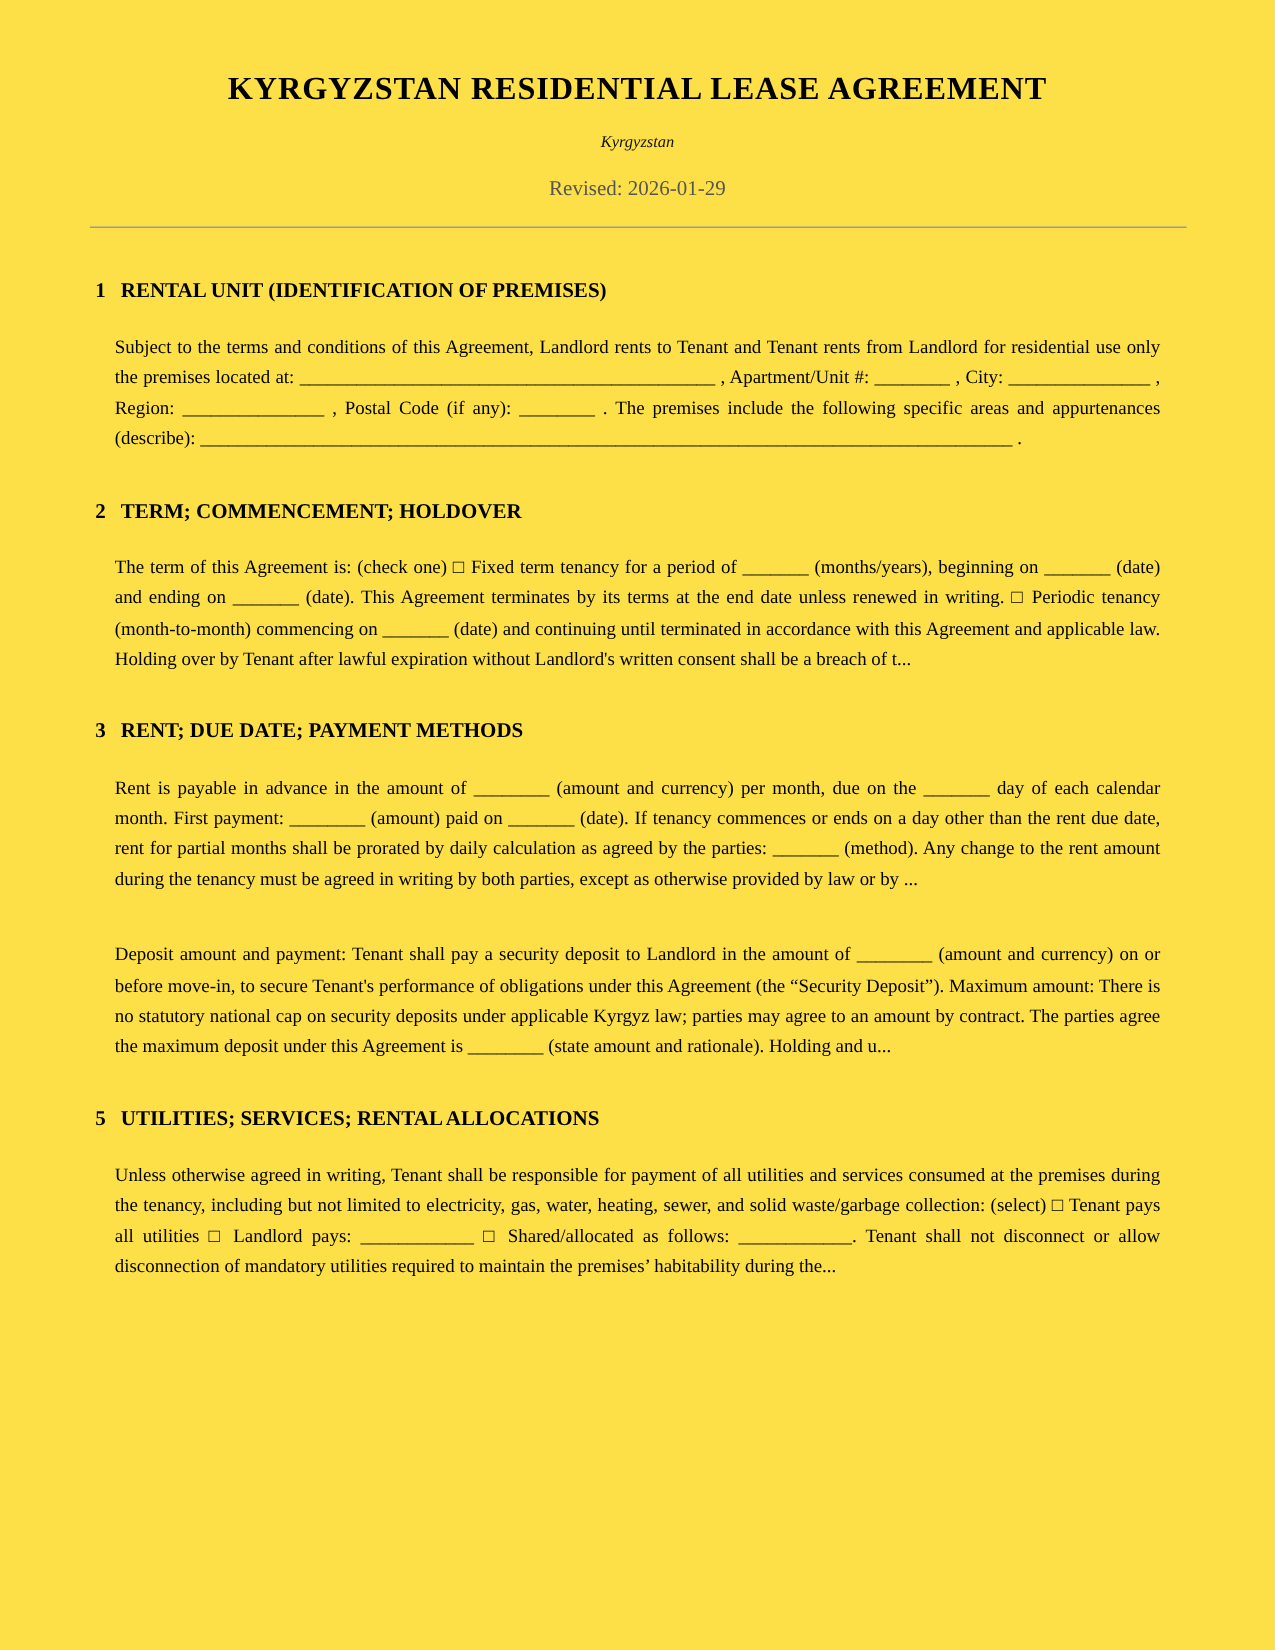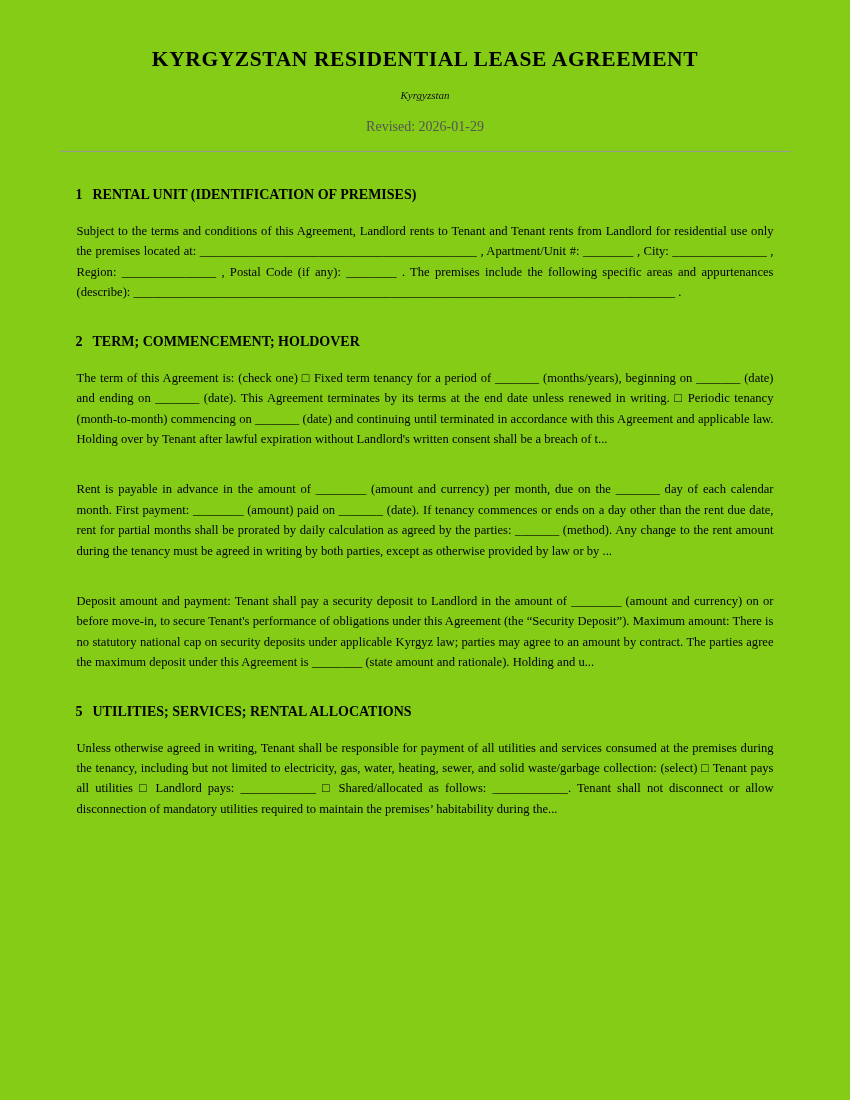--- a/index.html
+++ b/index.html
@@ -21,7 +21,7 @@
     box-sizing: border-box;
     padding: 0;
     position: relative;
-    background: #84cc16;
+    background: #fde047;
   }
   .content {
     width: 731px;

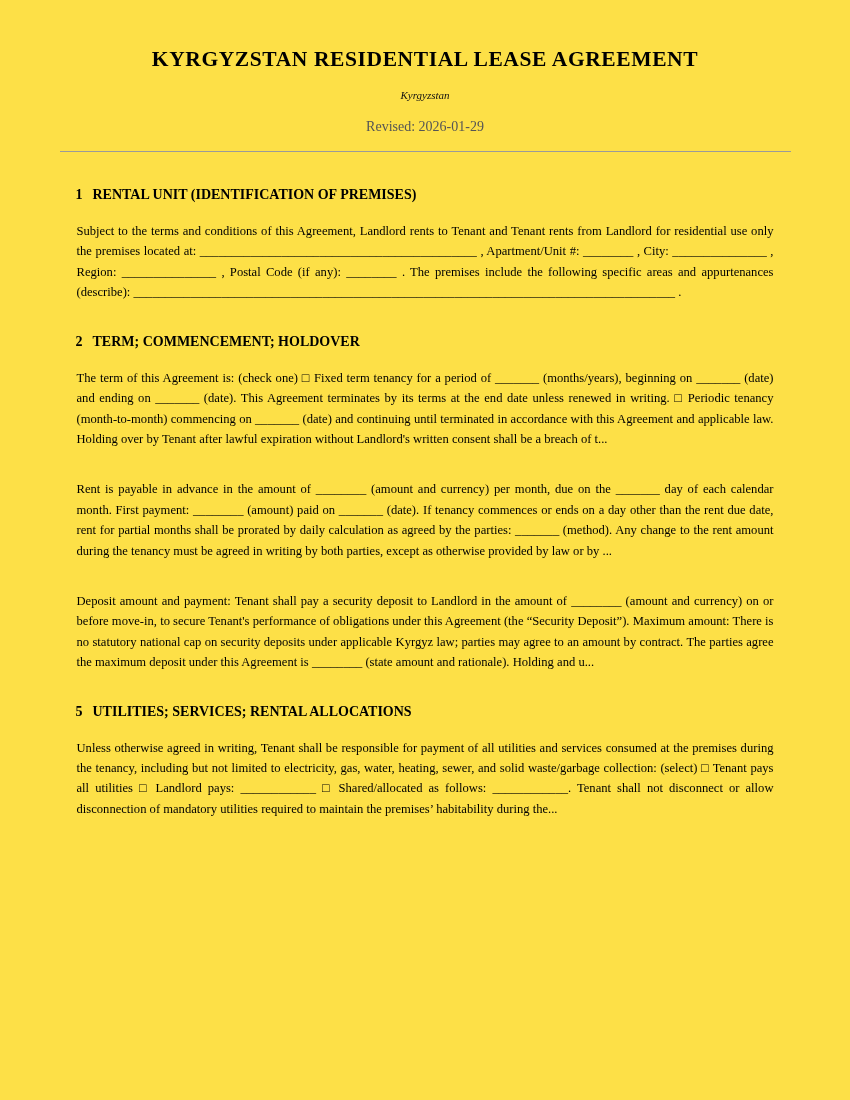--- a/index.html
+++ b/index.html
@@ -66,7 +66,7 @@
   .section-heading {
     font-size: 14px;
     font-weight: bold;
-    margin: 0 0 14px 16px;
+    margin: 0 0 14px 4px;
     line-height: 1.3;
     display: block;
     color: #000;

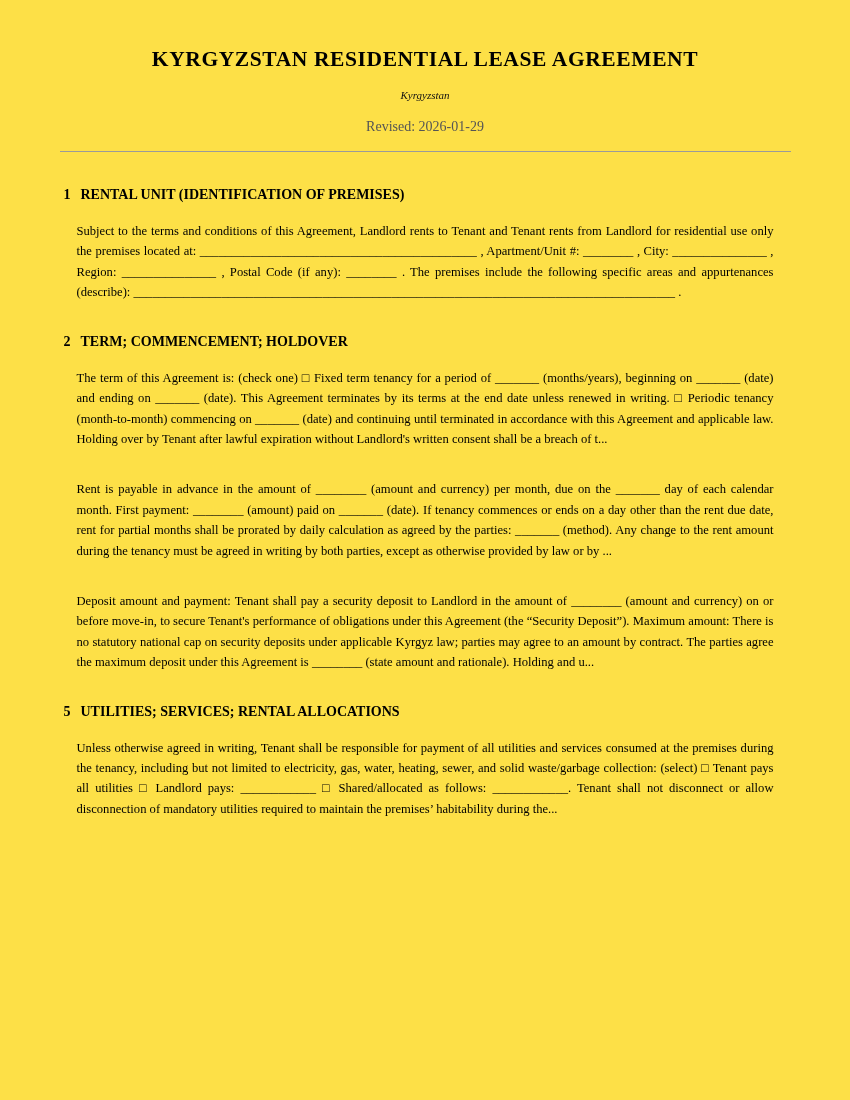--- a/index.html
+++ b/index.html
@@ -117,6 +117,9 @@
     </div>
 
     <div class="section">
+      <div class="section-heading">
+        <span class="num">3</span><span>RENT; DUE DATE; PAYMENT METHODS</span>
+      </div>
       <p class="section-body">Rent is payable in advance in the amount of ________ (amount and currency) per month, due on the _______ day of each calendar month. First payment: ________ (amount) paid on _______ (date). If tenancy commences or ends on a day other than the rent due date, rent for partial months shall be prorated by daily calculation as agreed by the parties: _______ (method). Any change to the rent amount during the tenancy must be agreed in writing by both parties, except as otherwise provided by law or by ...</p>
     </div>
 

